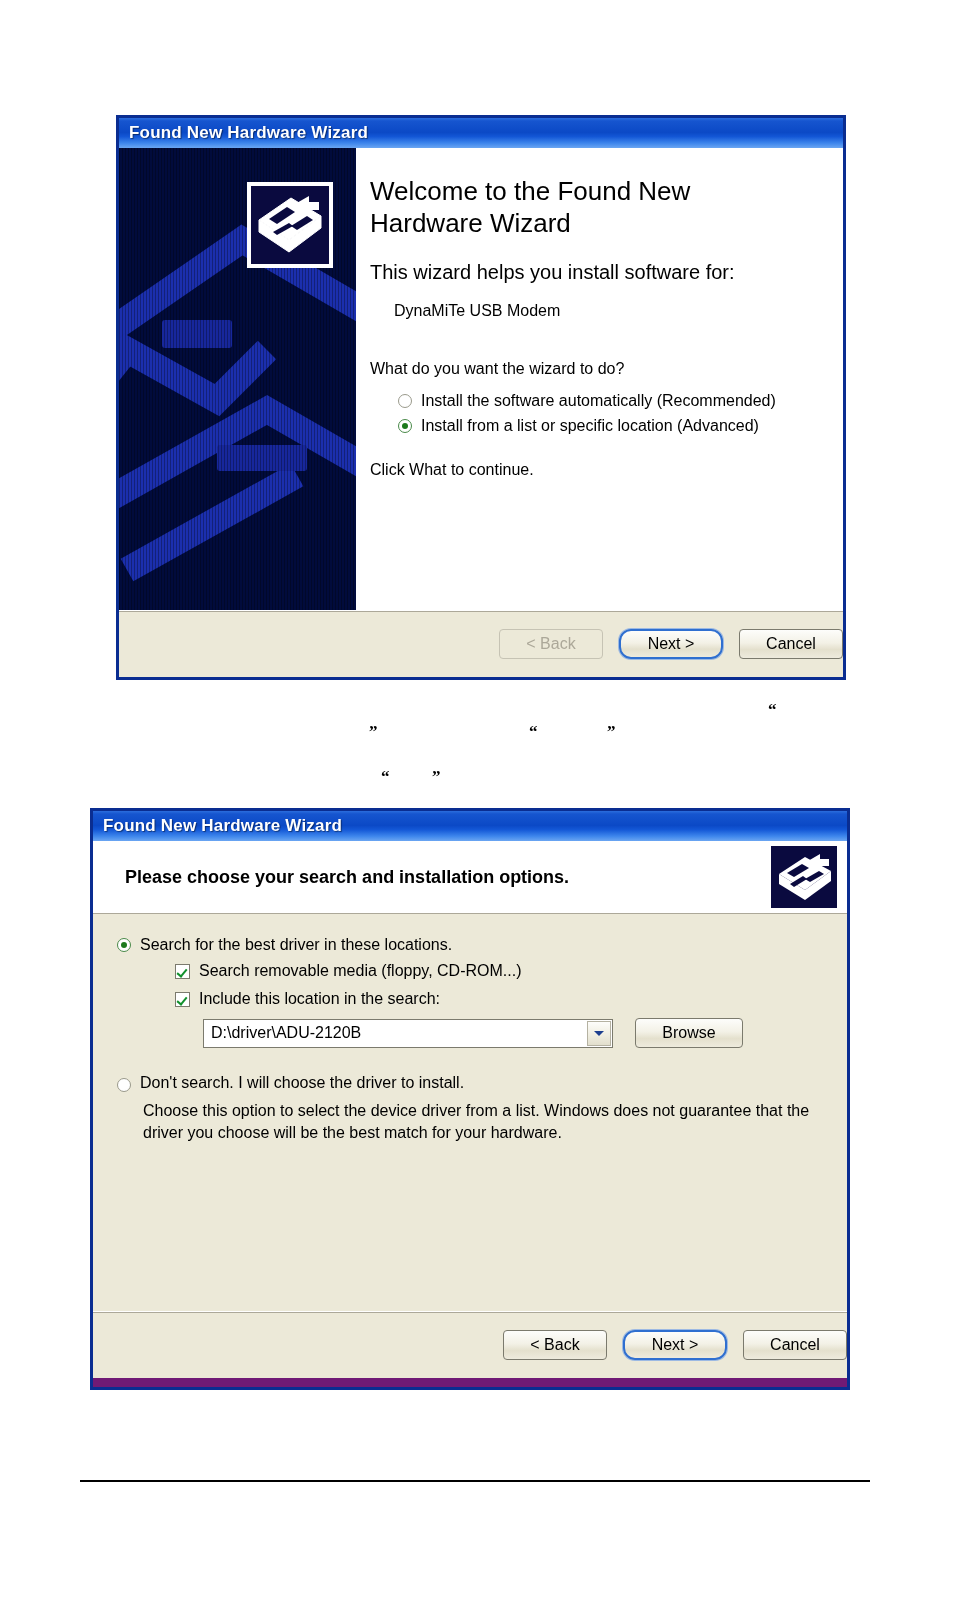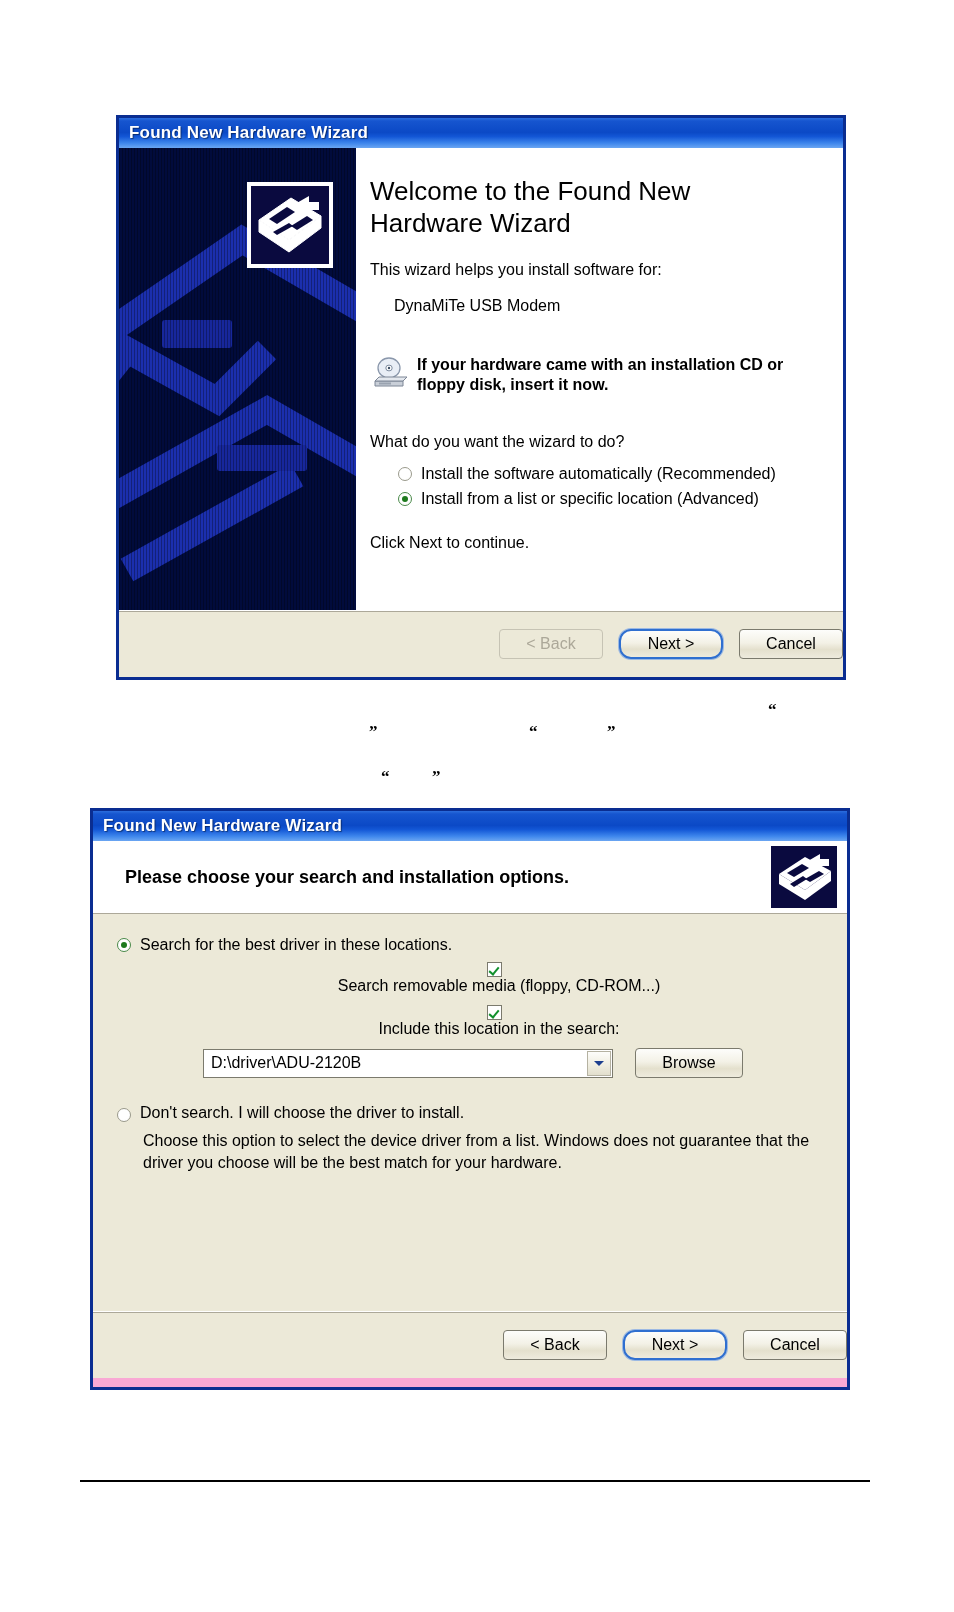--- a/index.html
+++ b/index.html
@@ -18,7 +18,7 @@
   
   .wizard {
     position: absolute;
-    background: #f9a8d4;
+    background: #701a75;
     border: 3px solid #0a2d91;
     box-sizing: border-box;
   }

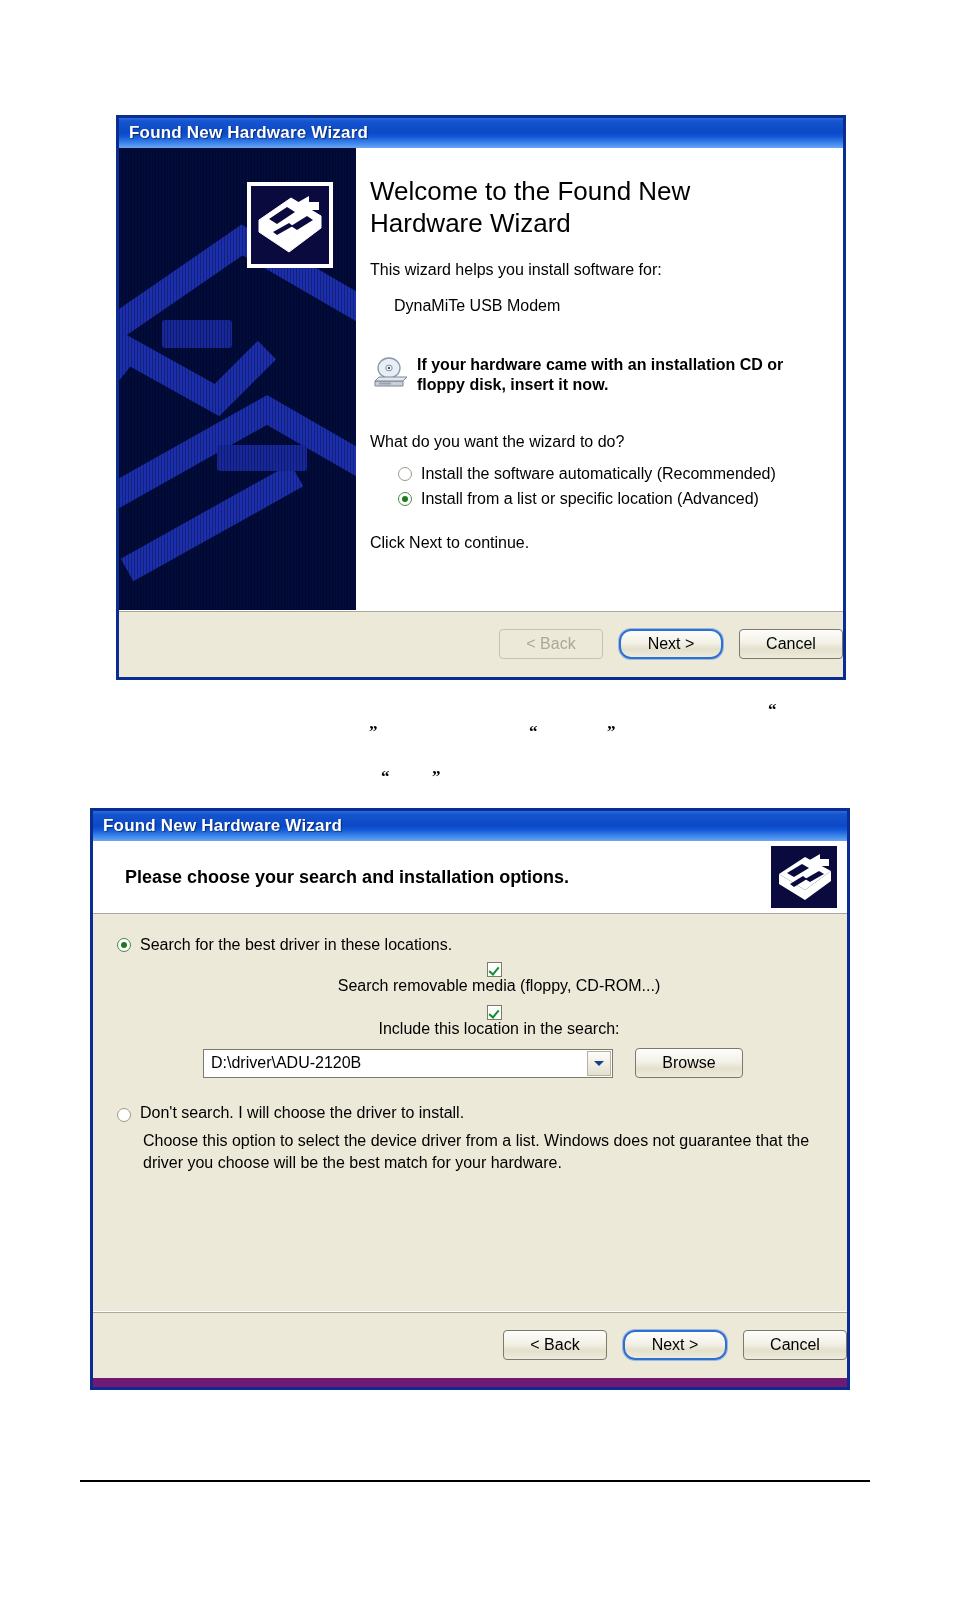--- a/index.html
+++ b/index.html
@@ -102,7 +102,7 @@
     max-width: 430px;
   }
   .welcome-line {
-    font-size: 16px;
+    font-size: 20px;
     color: #000000;
     margin-bottom: 18px;
   }

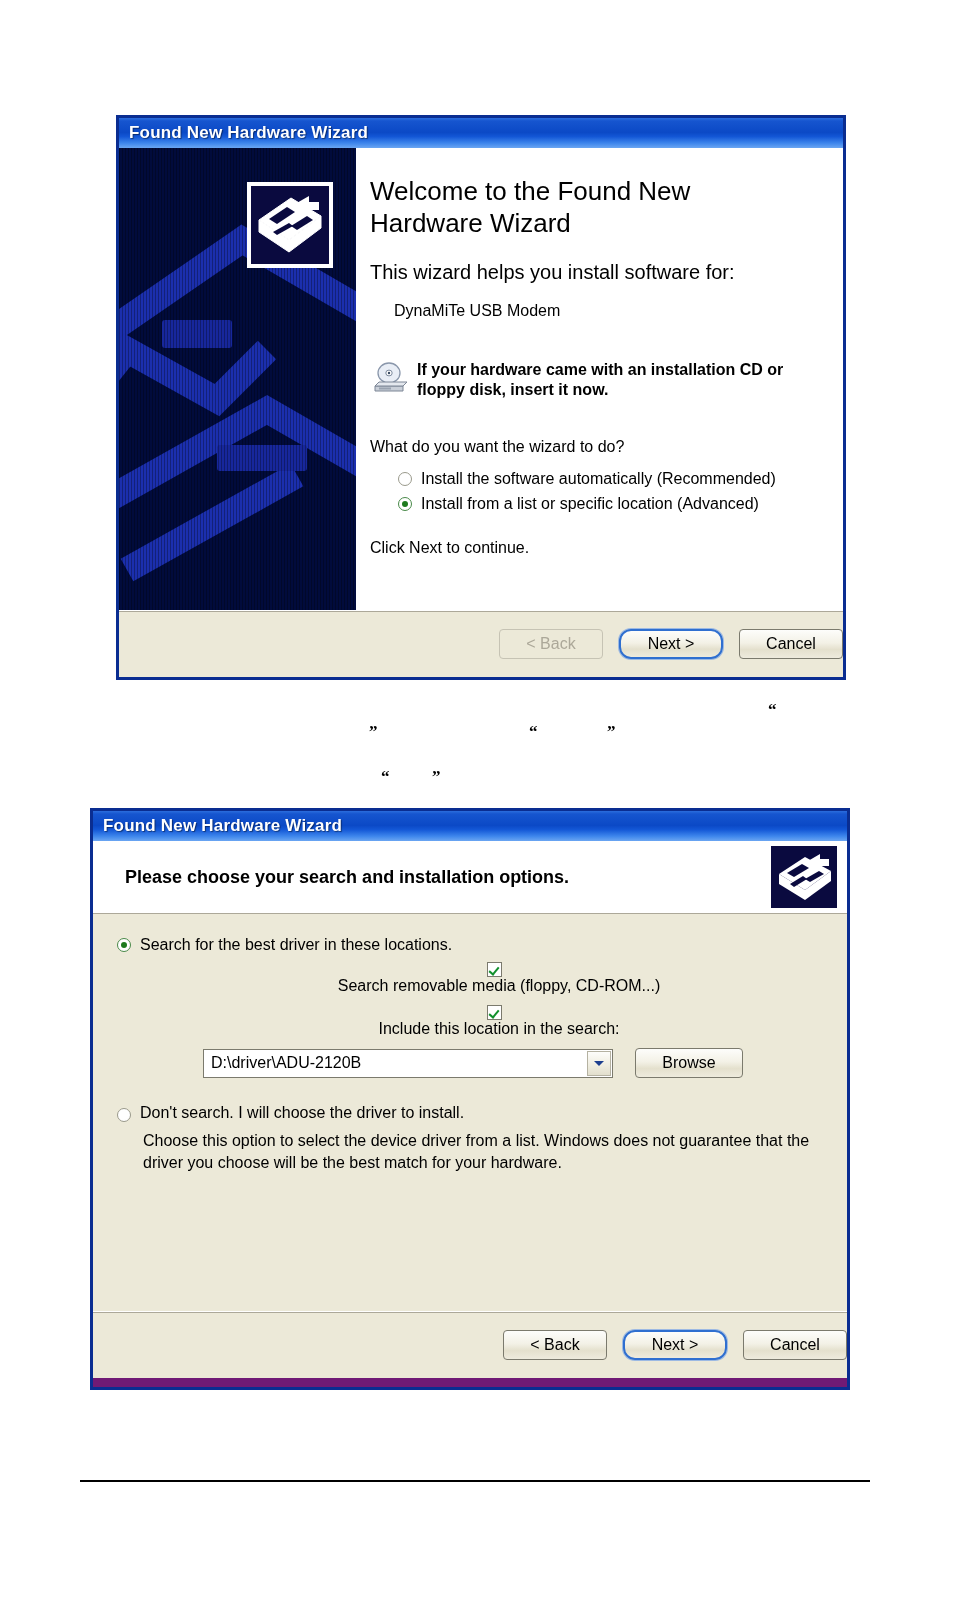--- a/index.html
+++ b/index.html
@@ -401,17 +401,6 @@
       <div class="welcome-line">This wizard helps you install software for:</div>
       <div class="welcome-device">DynaMiTe USB Modem</div>
 
-      <div class="cd-notice">
-        <svg class="cd-icon" viewBox="0 0 38 34">
-          <ellipse cx="19" cy="11" rx="11" ry="10" fill="#e9eef6" stroke="#8a97ab" stroke-width="1.3"></ellipse>
-          <ellipse cx="19" cy="11" rx="3.2" ry="2.9" fill="#ffffff" stroke="#7c8a9e" stroke-width="1"></ellipse>
-          <circle cx="19" cy="11" r="1.2" fill="#3a4b63"></circle>
-          <path d="M5 24 L33 24 L33 29 L5 29 Z" fill="#c9cfd8" stroke="#7d8696" stroke-width="1"></path>
-          <path d="M5 24 L9 20 L37 20 L33 24 Z" fill="#e4e8ee" stroke="#7d8696" stroke-width="1"></path>
-          <rect x="9" y="25.5" width="12" height="2" fill="#9aa3b0"></rect>
-        </svg>
-        <div class="cd-notice-text">If your hardware came with an installation CD or floppy disk, insert it now.</div>
-      </div>
 
       <div class="question">What do you want the wizard to do?</div>
 

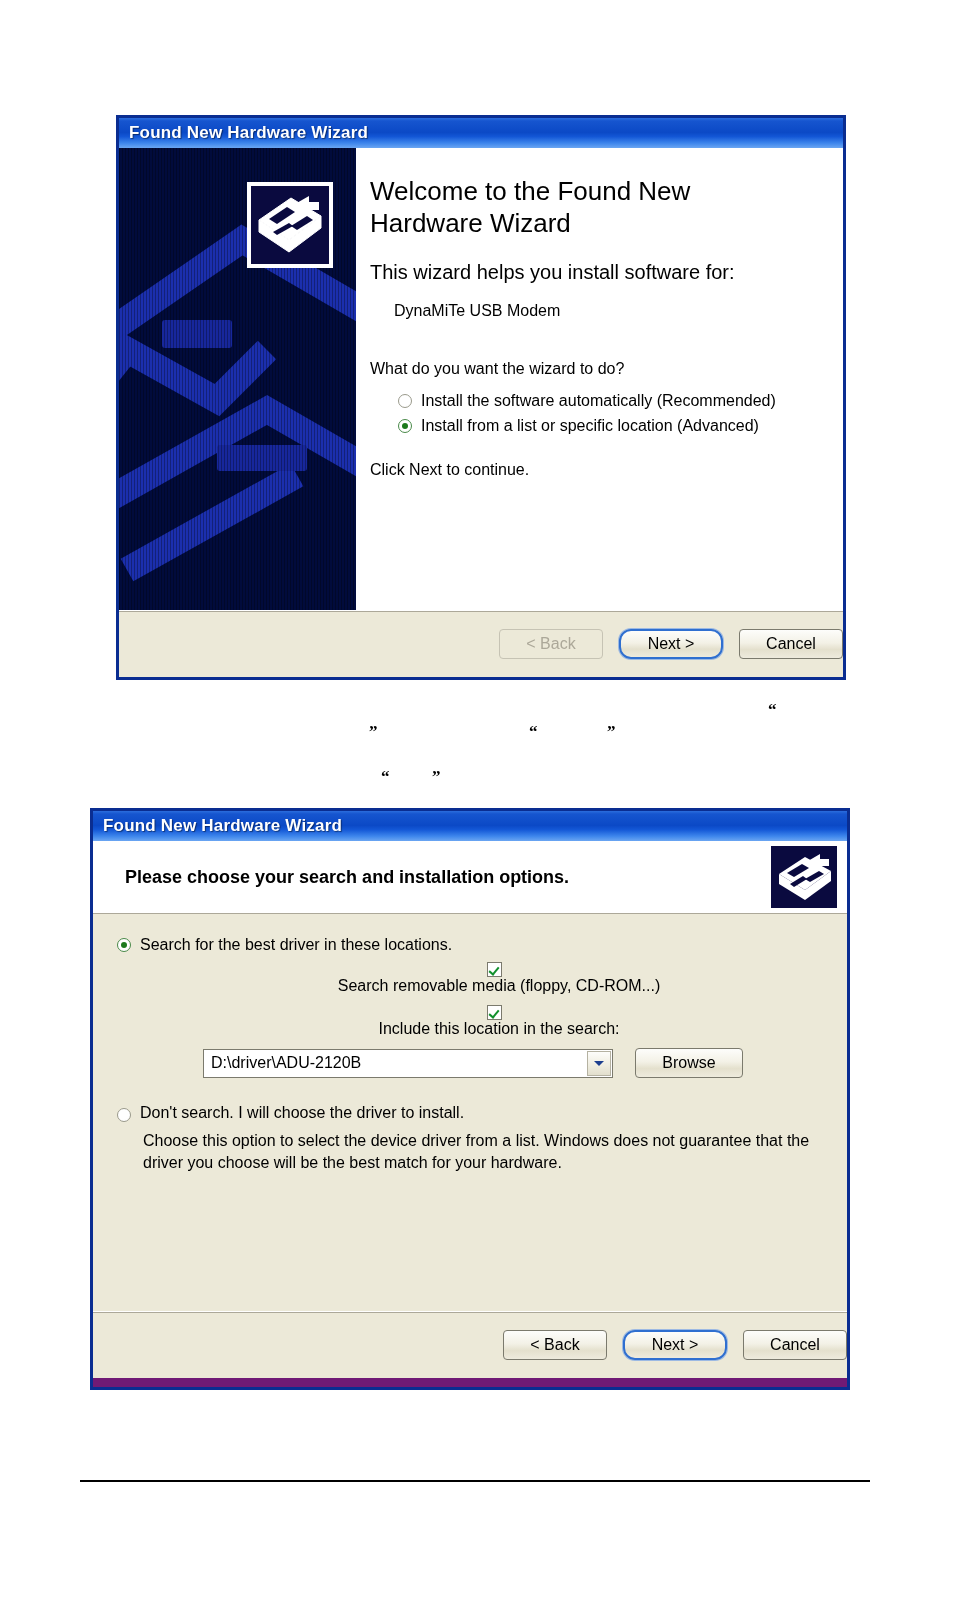--- a/index.html
+++ b/index.html
@@ -413,7 +413,7 @@
         <span>Install from a list or specific location (Advanced)</span>
       </div>
 
-      <div class="click-next">Click Next to continue.</div>
+      <div class="click-next">Click What to continue.</div>
     </div>
   </div>
 

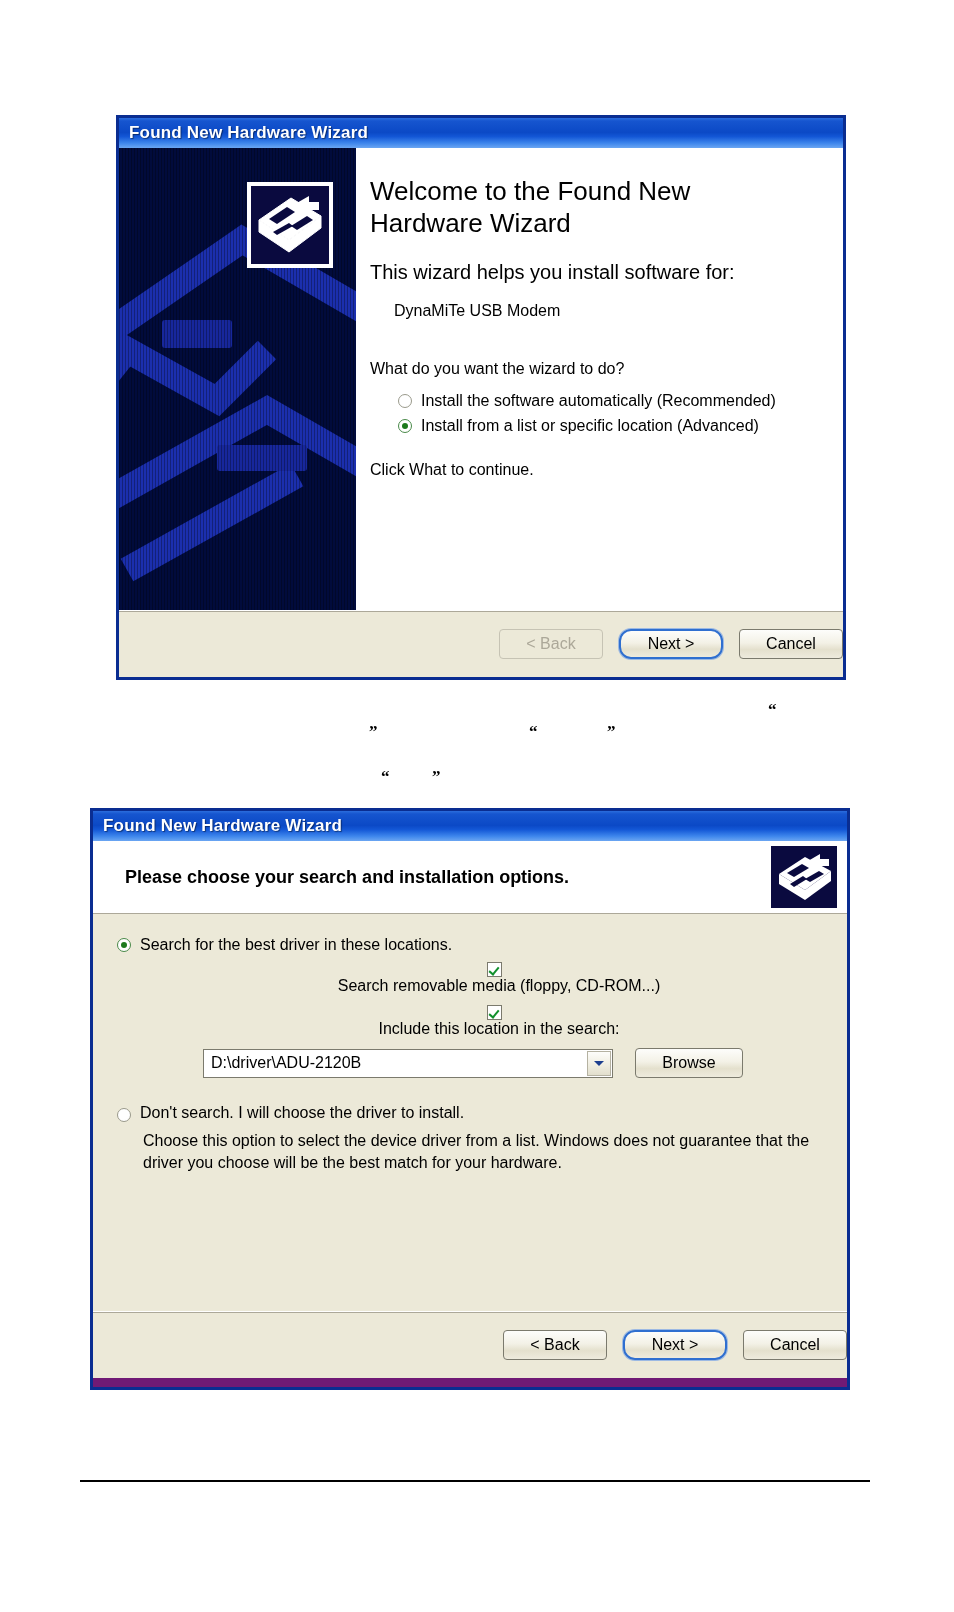--- a/index.html
+++ b/index.html
@@ -260,7 +260,6 @@
     align-items: center;
     font-size: 16px;
     margin: 0 0 10px 58px;
-    flex-direction: column;
   }
   .checkbox {
     width: 15px;

